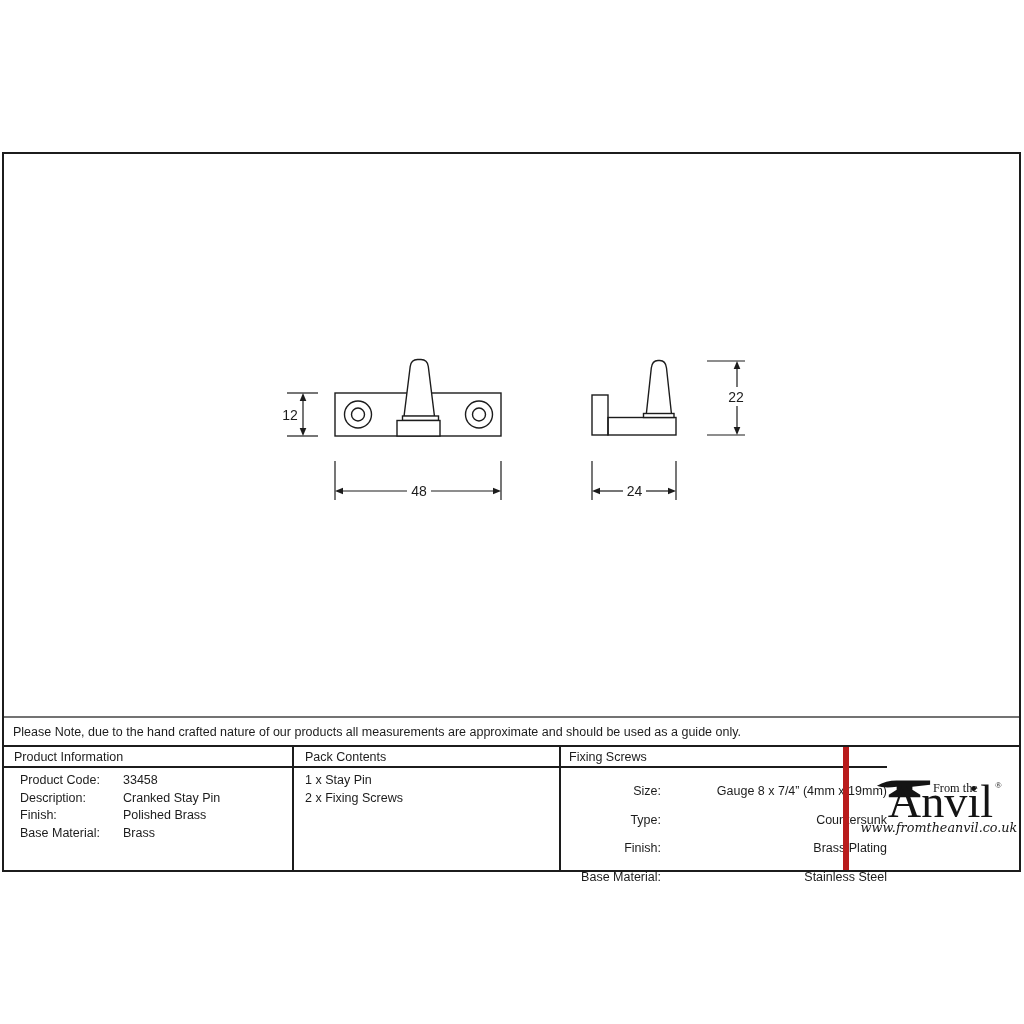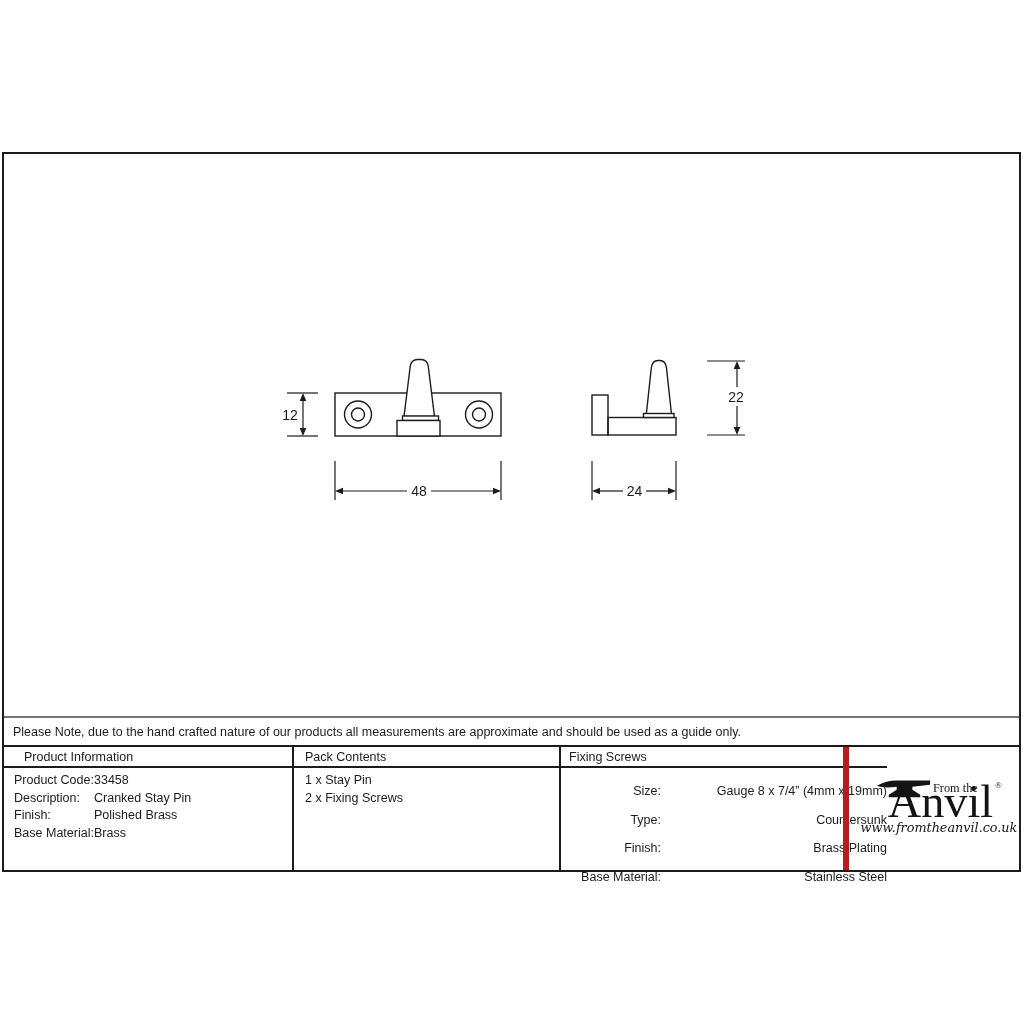--- a/index.html
+++ b/index.html
@@ -56,7 +56,7 @@
     font-size: 12.5px;
     display: flex; align-items: center;
   }
-  .col-product .col-header { padding-left: 20px; }
+  .col-product .col-header { padding-left: 10px; }
   .col-pack .col-header    { padding-left: 11px; }
   .col-screws .col-header  { padding-left: 8px; }
   .col-body { padding-top: 4px; font-size: 12.5px; }

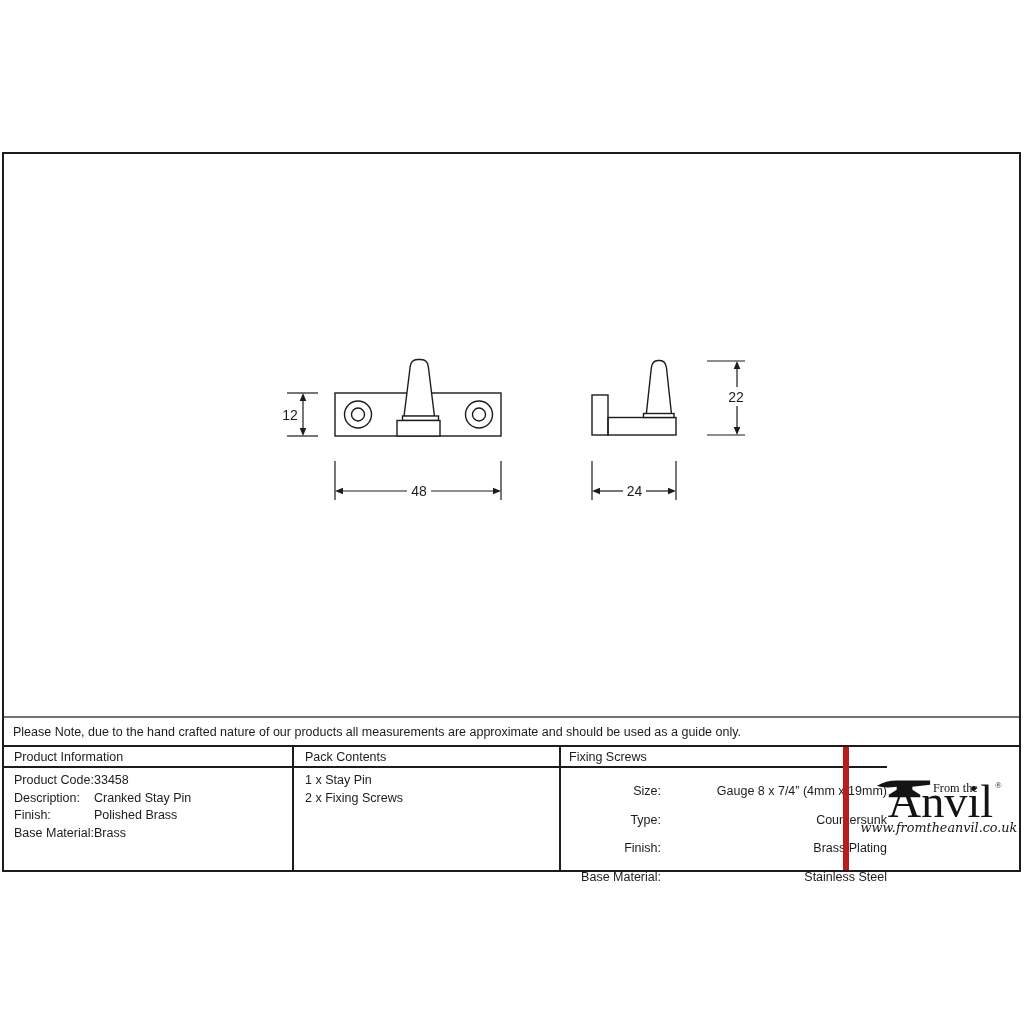--- a/index.html
+++ b/index.html
@@ -61,7 +61,7 @@
   .col-screws .col-header  { padding-left: 8px; }
   .col-body { padding-top: 4px; font-size: 12.5px; }
   .kv-row { display: grid; line-height: 17.5px; }
-  .col-product .kv-row { grid-template-columns: 80px 1fr; padding-left: 10px; }
+  .col-product .kv-row { grid-template-columns: 80px 1fr; padding-left: 16px; gap: 23px; }
   .col-screws .kv-row  { grid-template-columns: 92px 1fr; padding-left: 8px; margin-top: 11px; }
   .pack-item { line-height: 17.5px; padding-left: 11px; }
   .logo-svg { display: block; width: 174px; height: 121px; }

